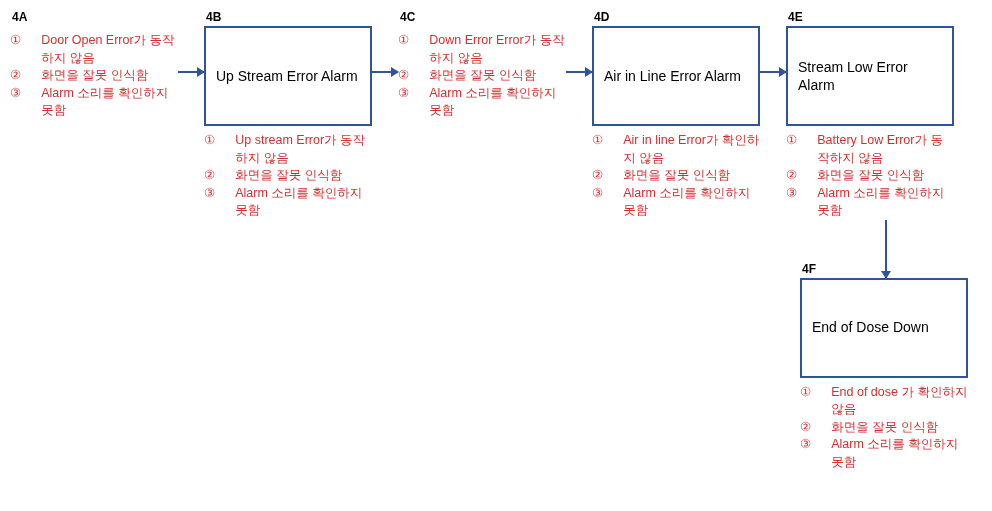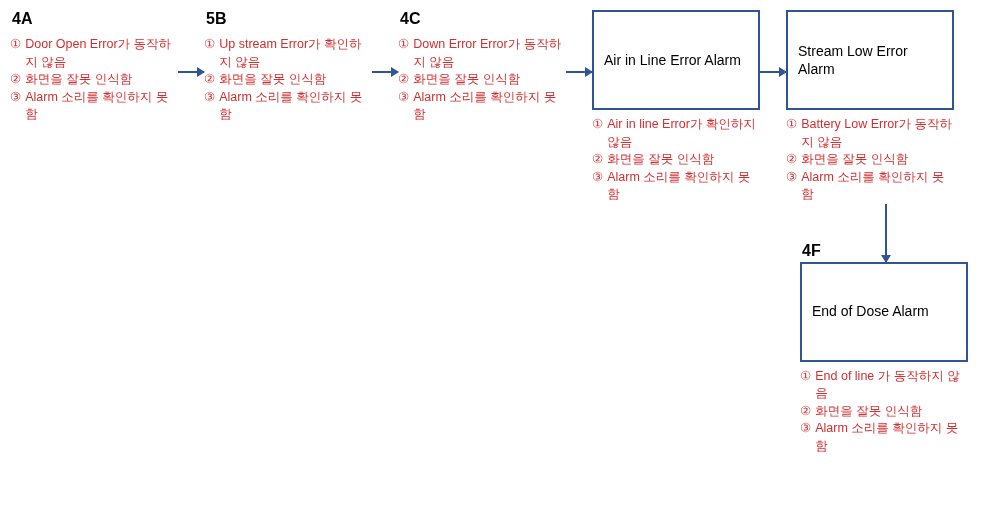--- a/index.html
+++ b/index.html
@@ -20,7 +20,7 @@
     width: 168px;
   }
   .label {
-    font-size: 16px;
+    font-size: 12px;
     font-weight: bold;
     color: #000;
     margin-bottom: 2px;

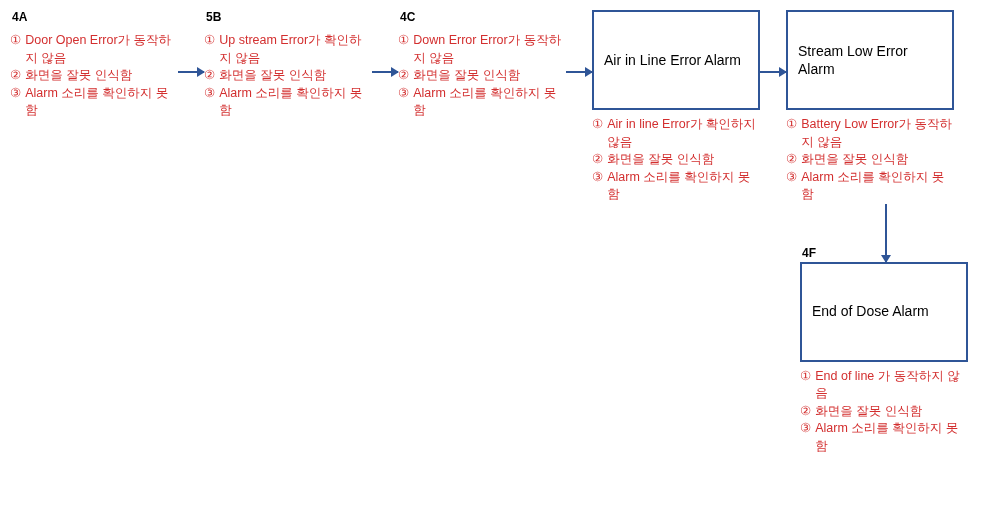--- a/index.html
+++ b/index.html
@@ -133,7 +133,7 @@
     </div>
 
   <div class="node">
-    <div class="label">5B</div>
+    <div class="label">4B</div>
     <div class="notes">
       <div class="row-item">
           <span class="num">①</span>

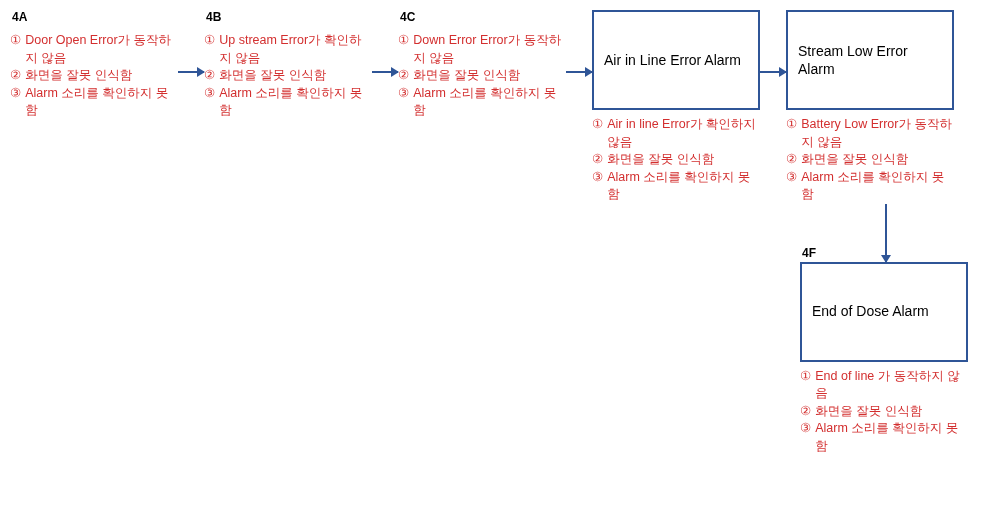--- a/index.html
+++ b/index.html
@@ -177,6 +177,7 @@
     </div>
 
   <div class="node">
+    <div class="label">4D</div>
     <div class="box">Air in Line Error Alarm</div>
     <div class="notes">
       <div class="row-item">

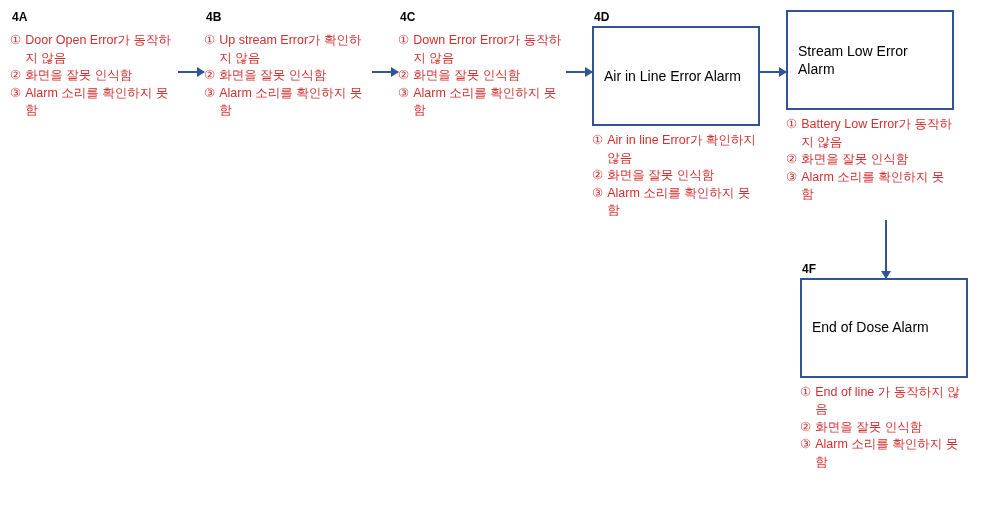--- a/index.html
+++ b/index.html
@@ -200,6 +200,7 @@
     </div>
 
   <div class="node">
+    <div class="label">4E</div>
     <div class="box">Stream Low Error Alarm</div>
     <div class="notes">
       <div class="row-item">

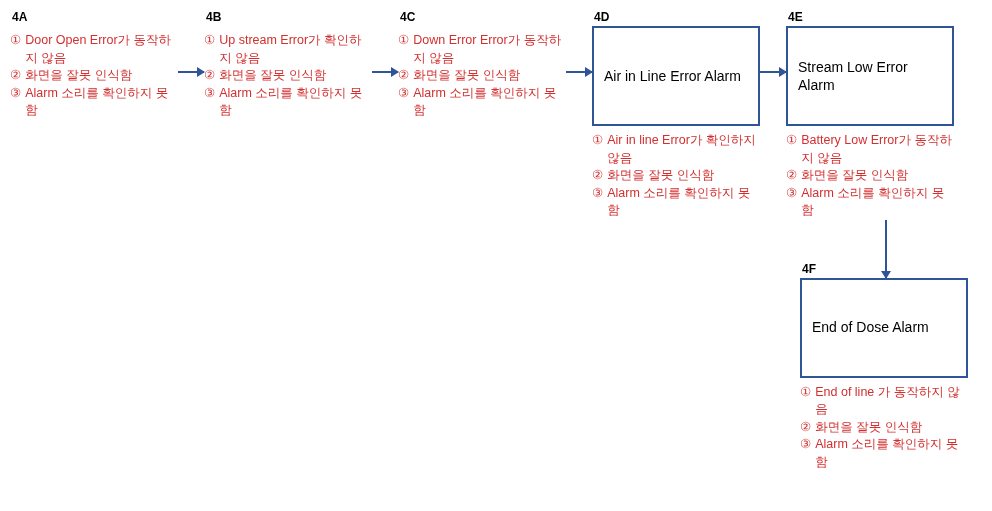--- a/index.html
+++ b/index.html
@@ -53,6 +53,7 @@
   }
   .notes .txt {
     flex: 1;
+    margin-left: 16px;
   }
   .arrow-col {
     width: 26px;

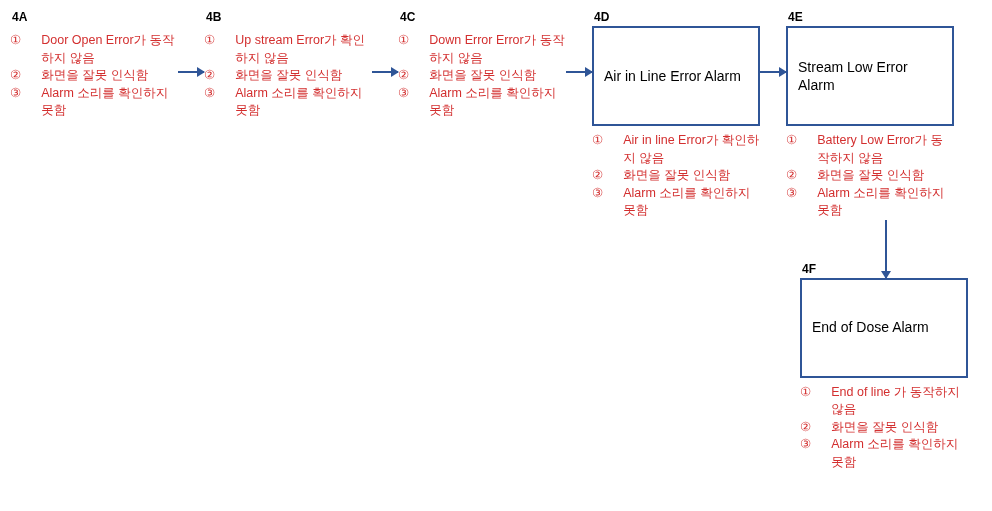--- a/index.html
+++ b/index.html
@@ -135,6 +135,7 @@
 
   <div class="node">
     <div class="label">4B</div>
+    <div class="box">Up Stream Error Alarm</div>
     <div class="notes">
       <div class="row-item">
           <span class="num">①</span>

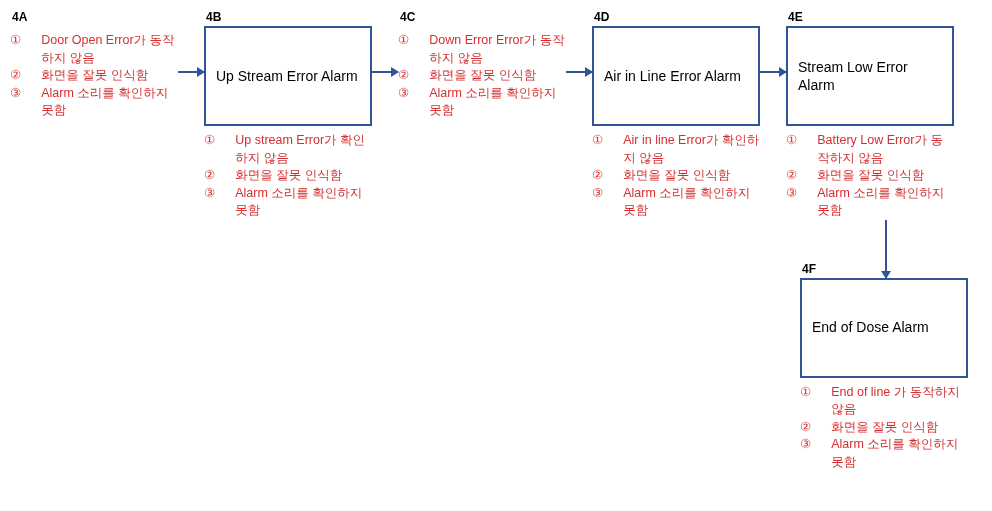--- a/index.html
+++ b/index.html
@@ -139,7 +139,7 @@
     <div class="notes">
       <div class="row-item">
           <span class="num">①</span>
-          <span class="txt">Up stream Error가 확인하지 않음</span>
+          <span class="txt">Up stream Error가 동작하지 않음</span>
         </div>
       <div class="row-item">
           <span class="num">②</span>

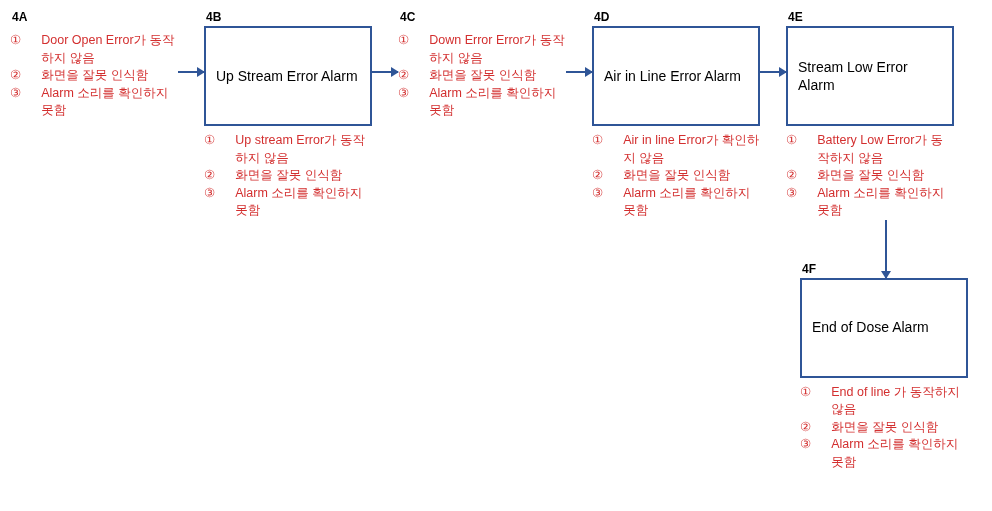--- a/index.html
+++ b/index.html
@@ -231,7 +231,7 @@
       </div>
     </div>
     <div class="node" style="width:100%;">
-      <div class="box">End of Dose Alarm</div>
+      <div class="box">End of Dose Down</div>
       <div class="notes">
         <div class="row-item">
             <span class="num">①</span>

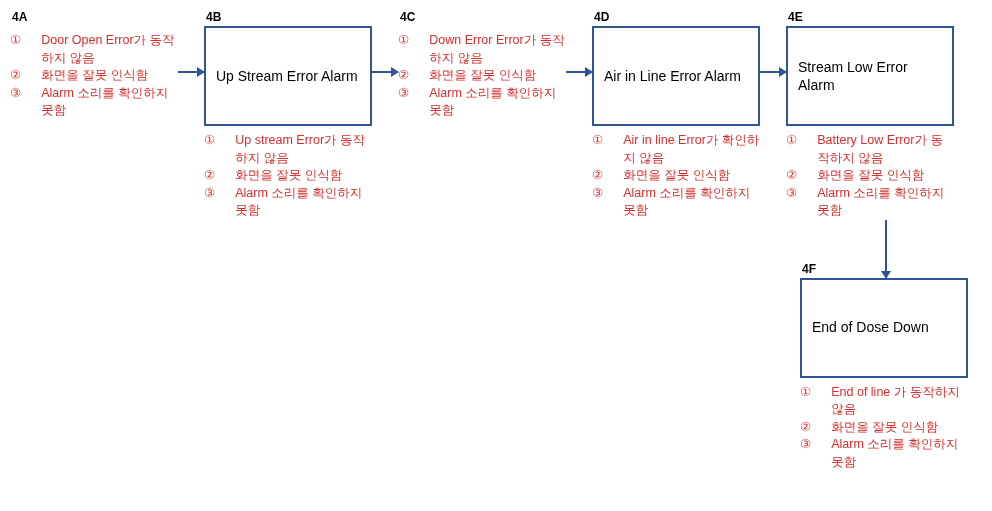--- a/index.html
+++ b/index.html
@@ -235,7 +235,7 @@
       <div class="notes">
         <div class="row-item">
             <span class="num">①</span>
-            <span class="txt">End of line 가 동작하지 않음</span>
+            <span class="txt">End of dose 가 확인하지 않음</span>
           </div>
         <div class="row-item">
             <span class="num">②</span>

